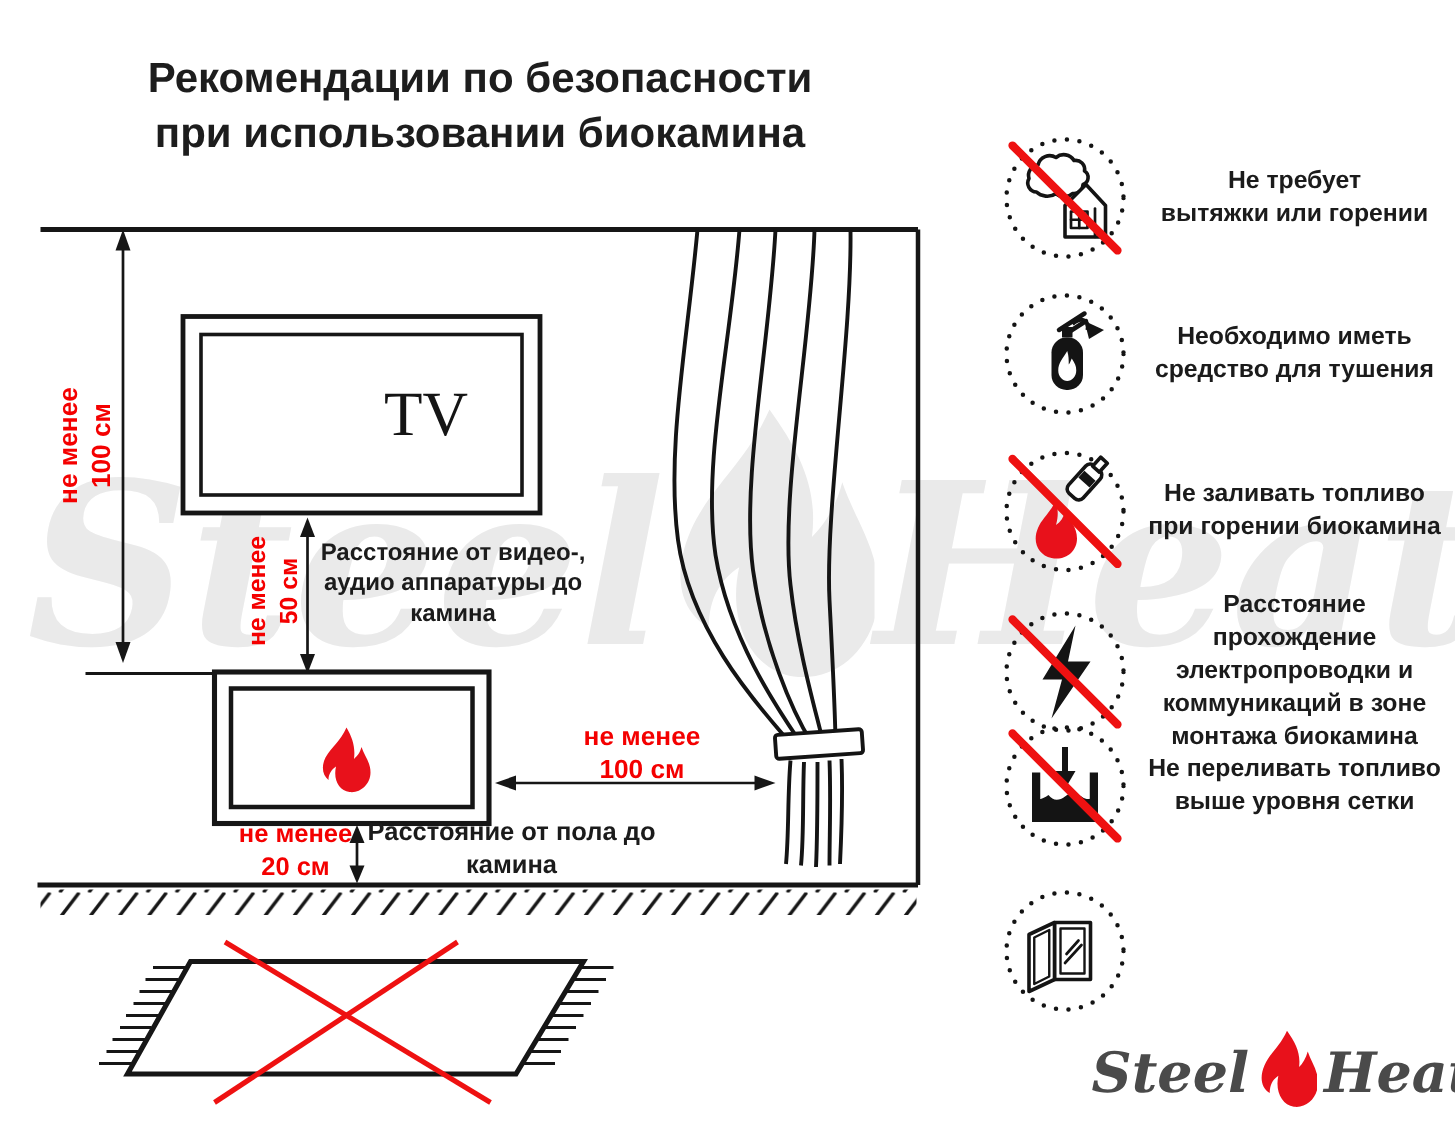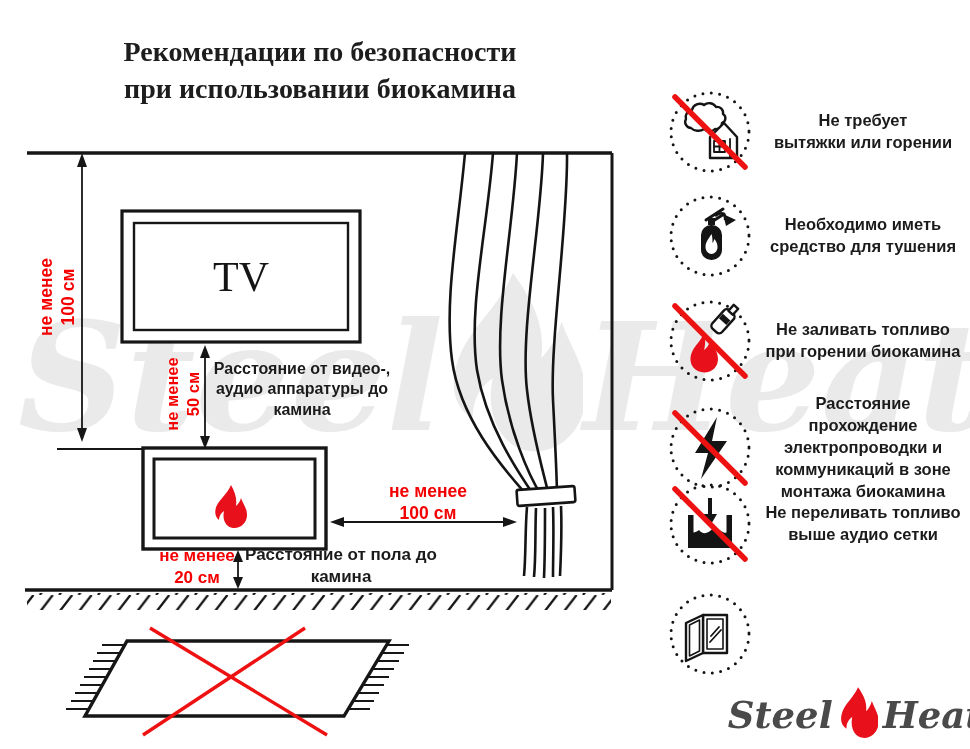--- a/index.html
+++ b/index.html
@@ -19,7 +19,7 @@
   .title{
     position:absolute;left:15px;top:34px;width:610px;z-index:2;
     text-align:center;font-weight:bold;font-size:28px;line-height:1.32;
-    color:#1d1d1d;white-space:pre-line;font-family:Liberation Serif, serif;
+    color:#1d1d1d;white-space:pre-line;
   }
   
   .room-svg{position:absolute;left:0;top:0;z-index:1;}

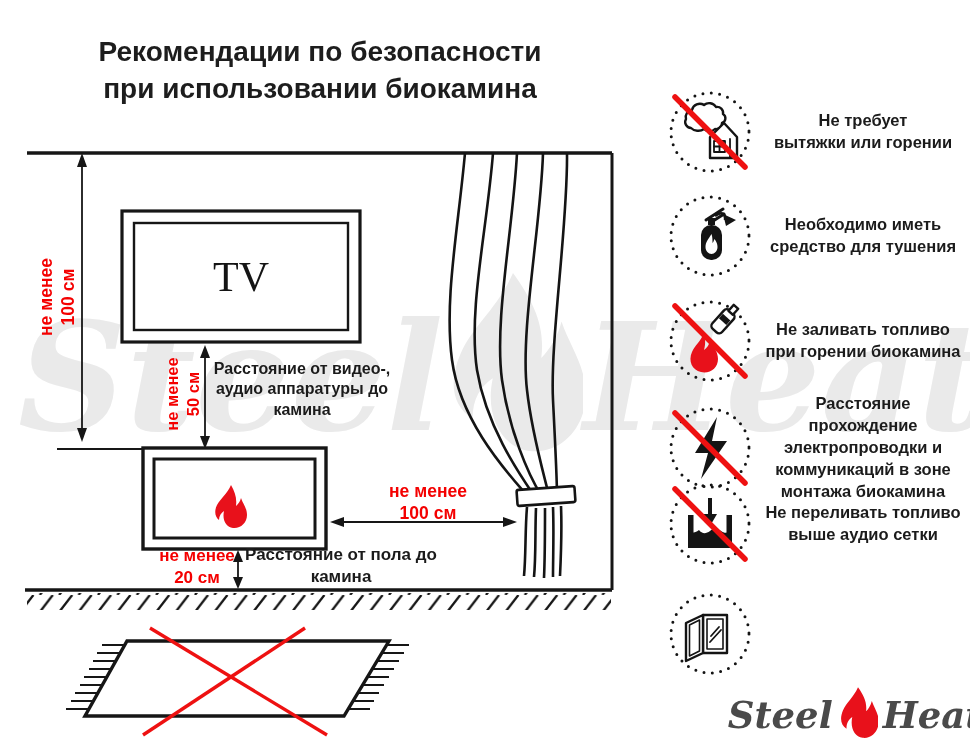--- a/index.html
+++ b/index.html
@@ -32,7 +32,7 @@
   .dark{color:#1b1b1b;}
   .tv-label{
     position:absolute;z-index:2;transform:translate(-50%,-50%);
-    font-family:"Liberation Serif", serif;font-size:42px;color:#141414;
+    font-family:"Liberation Serif", serif;font-size:42px;color:#141414;margin-left:43px;
   }
   
   .rule-row{

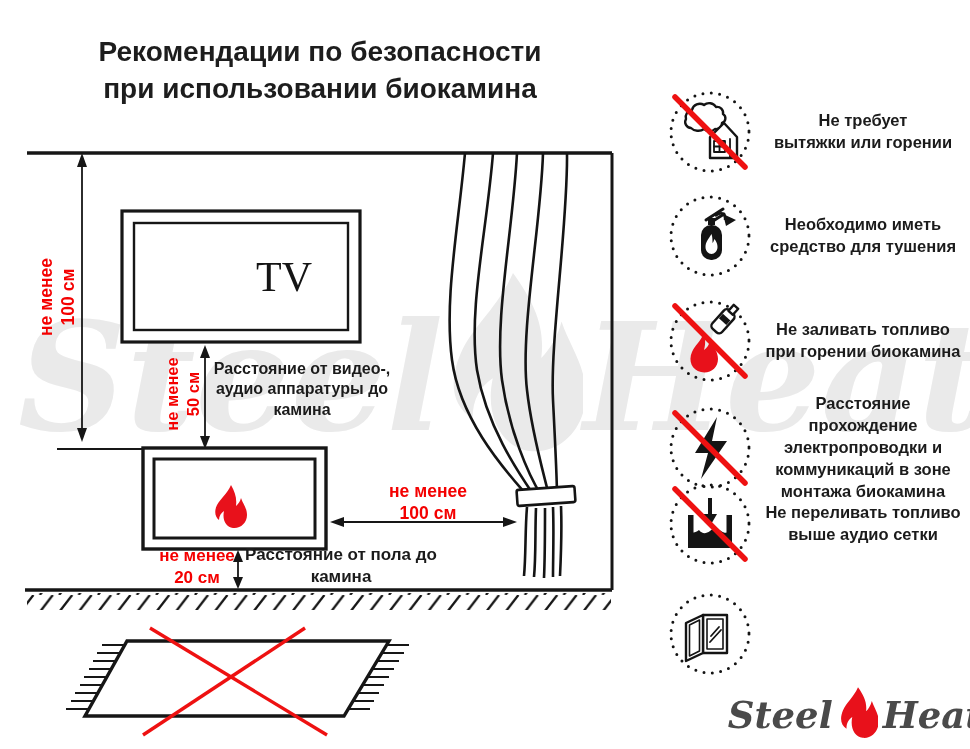--- a/index.html
+++ b/index.html
@@ -254,7 +254,7 @@
       <line class="cross" x1="9" y1="9" x2="79" y2="79"></line>
     </svg>
     <div class="rule-text">Не переливать топливо
-выше аудио сетки</div>
+выше уровня сетки</div>
   </div>
 
   <div class="rule-row" style="top:590px;">

